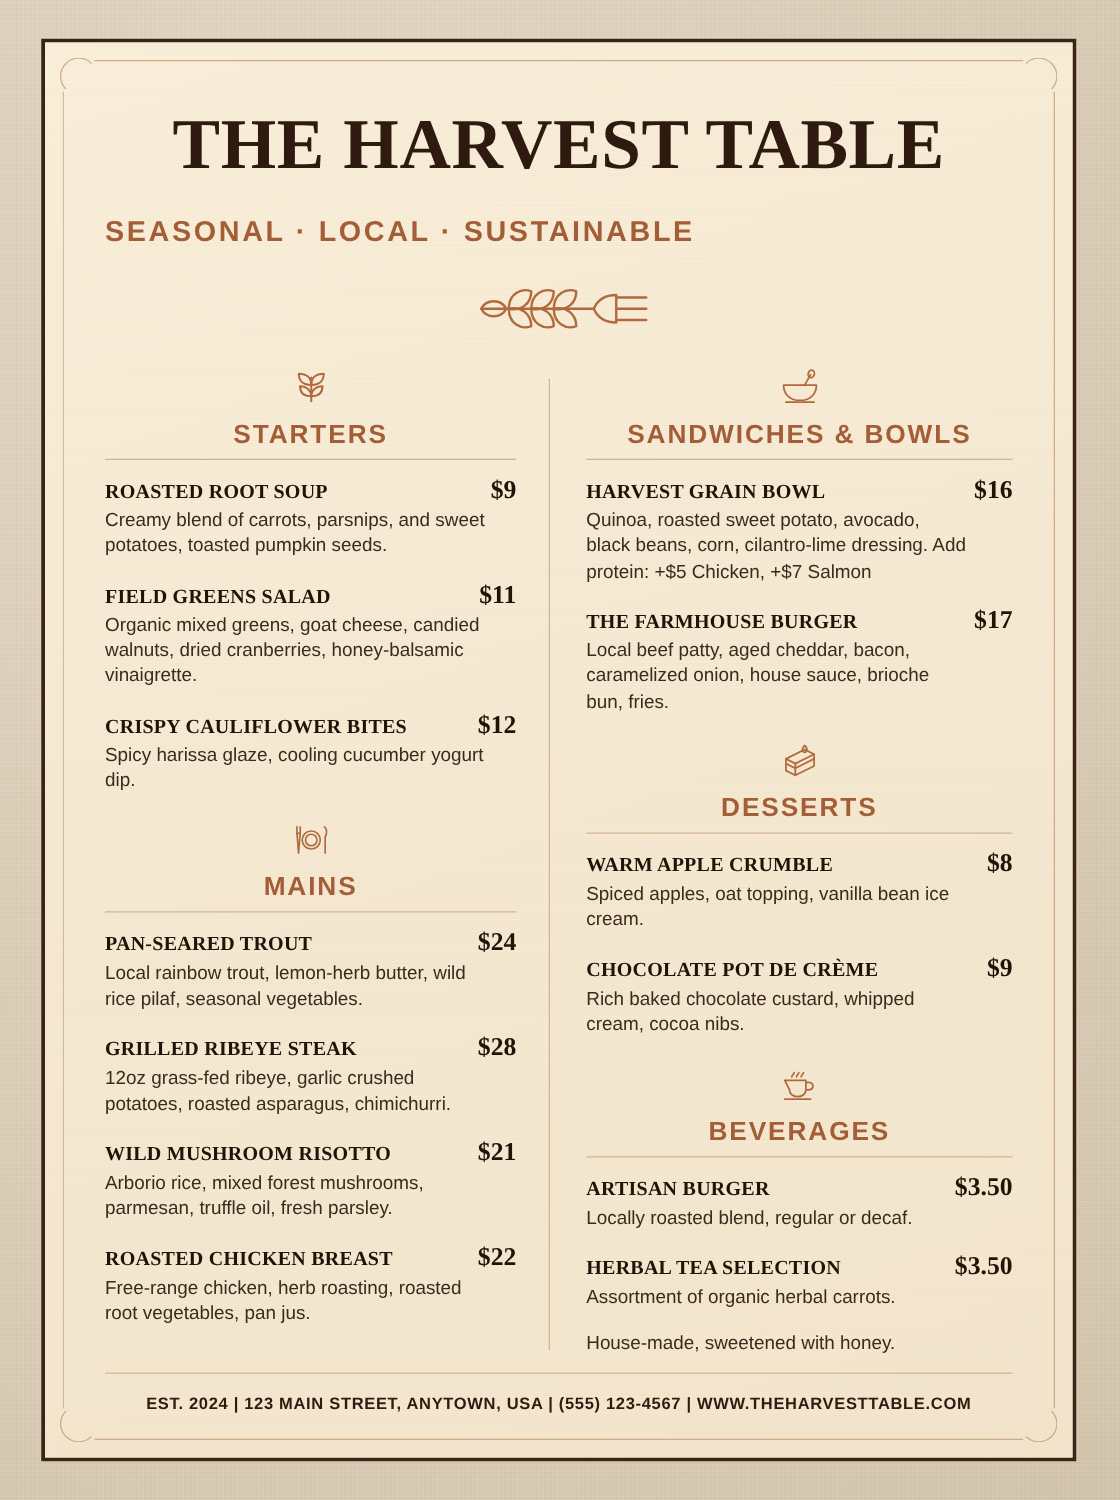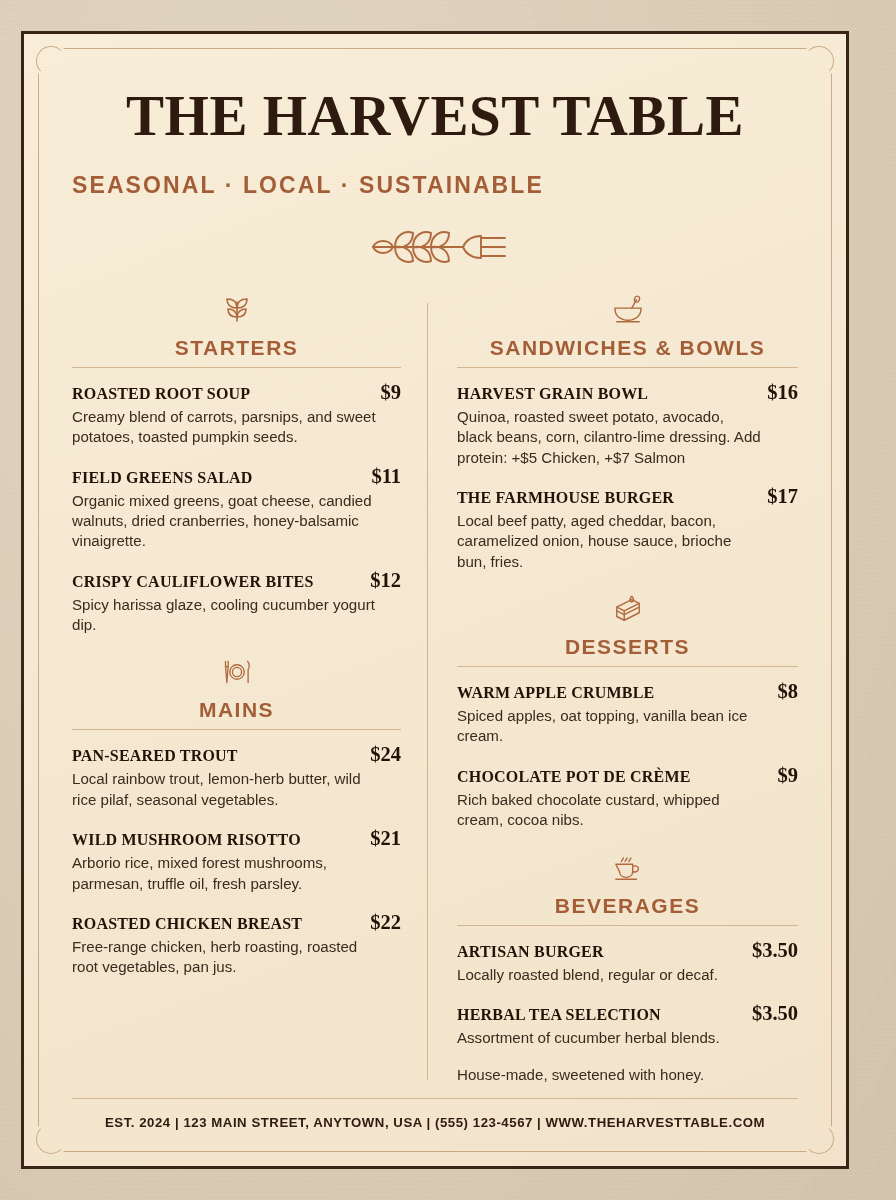--- a/index.html
+++ b/index.html
@@ -26,7 +26,7 @@
   
   #card-outer {
     position: absolute;
-    left: 21px;
+    left: 33px;
     top: 31px;
     width: 828px;
     height: 1138px;

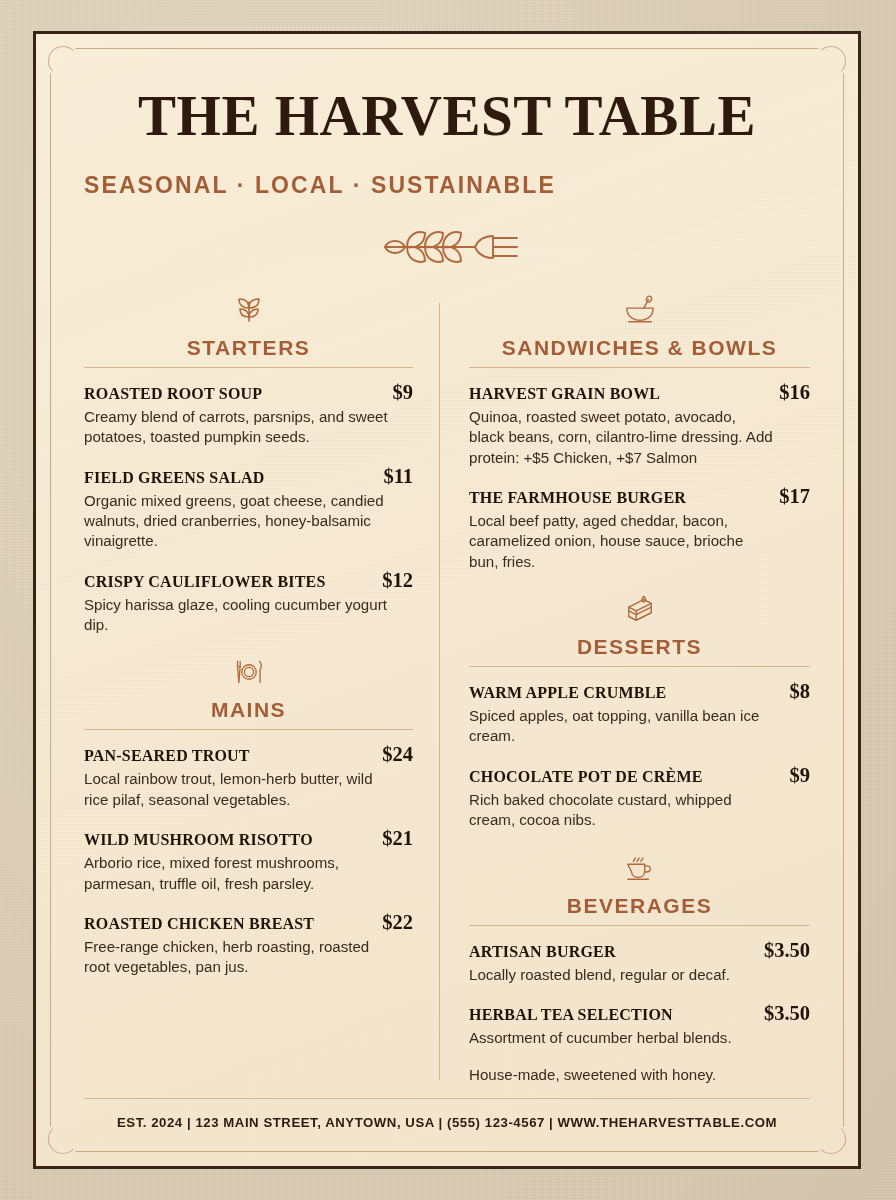--- a/index.html
+++ b/index.html
@@ -293,6 +293,13 @@
                 <div class="item-desc">Local rainbow trout, lemon-herb butter, wild rice pilaf, seasonal vegetables.</div>
               </div>
 
+              <div class="item">
+                <div class="item-head">
+                  <span class="item-name">GRILLED RIBEYE STEAK</span>
+                  <span class="item-price">$28</span>
+                </div>
+                <div class="item-desc">12oz grass-fed ribeye, garlic crushed potatoes, roasted asparagus, chimichurri.</div>
+              </div>
 
               <div class="item">
                 <div class="item-head">

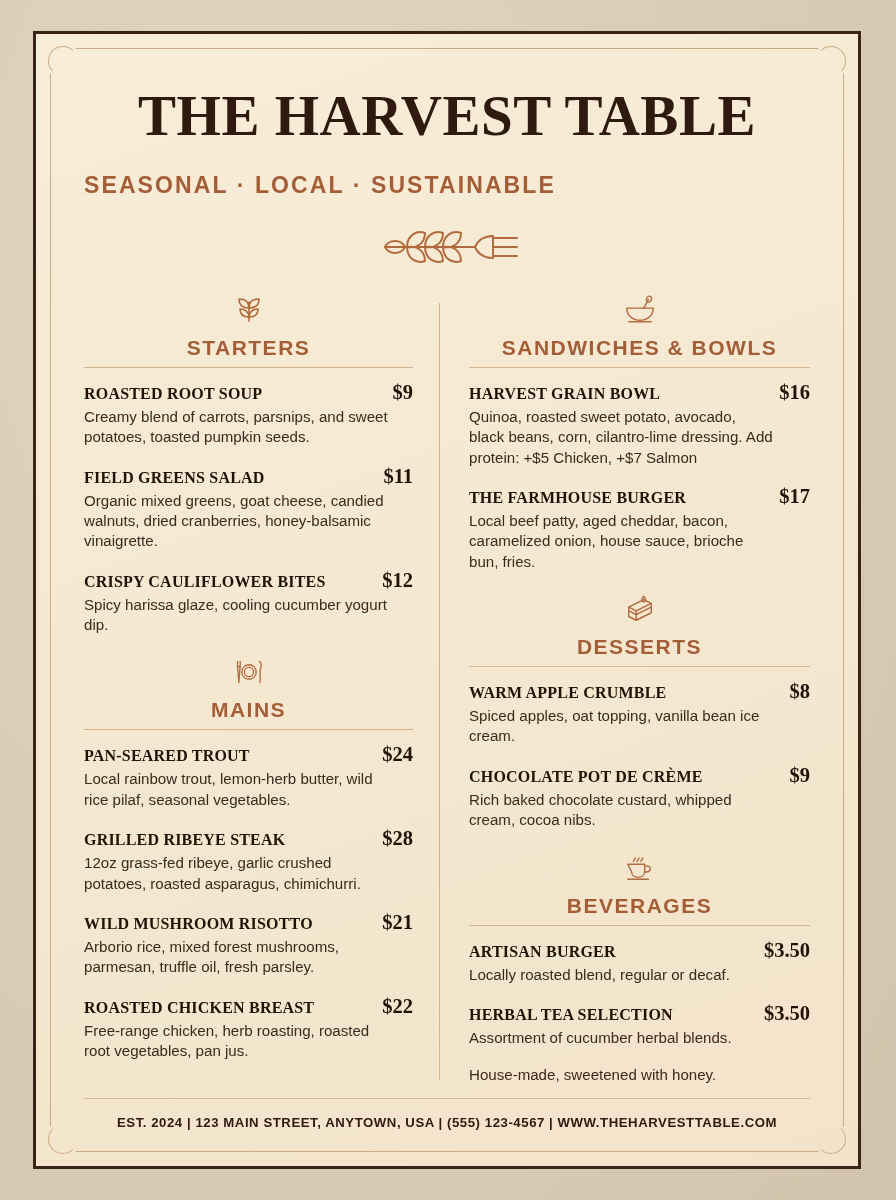--- a/index.html
+++ b/index.html
@@ -417,7 +417,7 @@
                   <span class="item-name">HERBAL TEA SELECTION</span>
                   <span class="item-price">$3.50</span>
                 </div>
-                <div class="item-desc">Assortment of cucumber herbal blends.</div>
+                <div class="item-desc">Assortment of organic herbal carrots.</div>
               </div>
 
               <div class="item">

